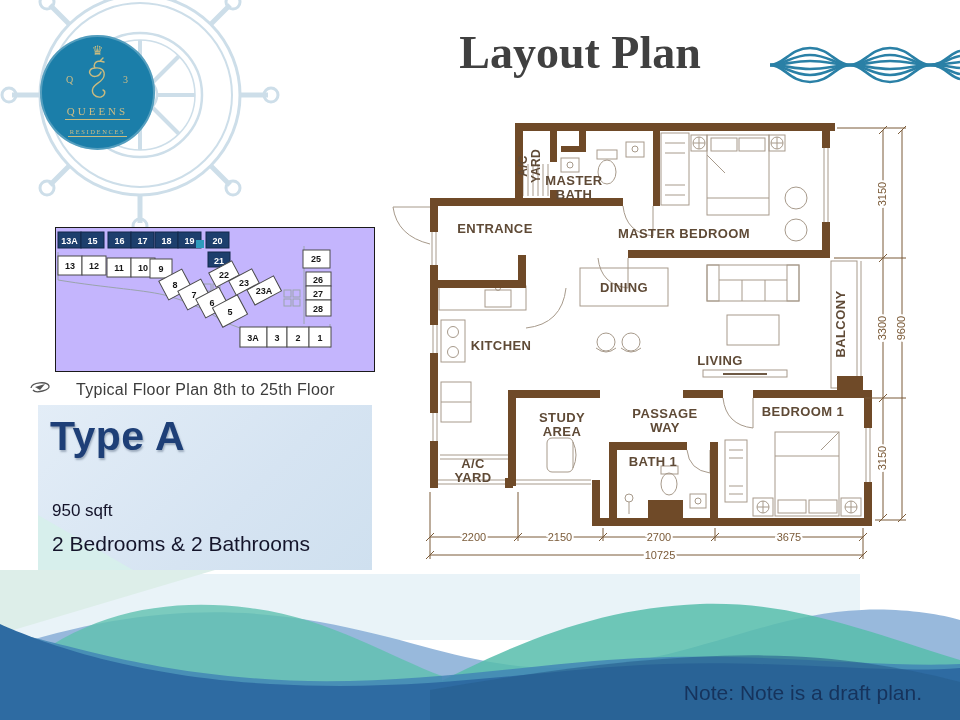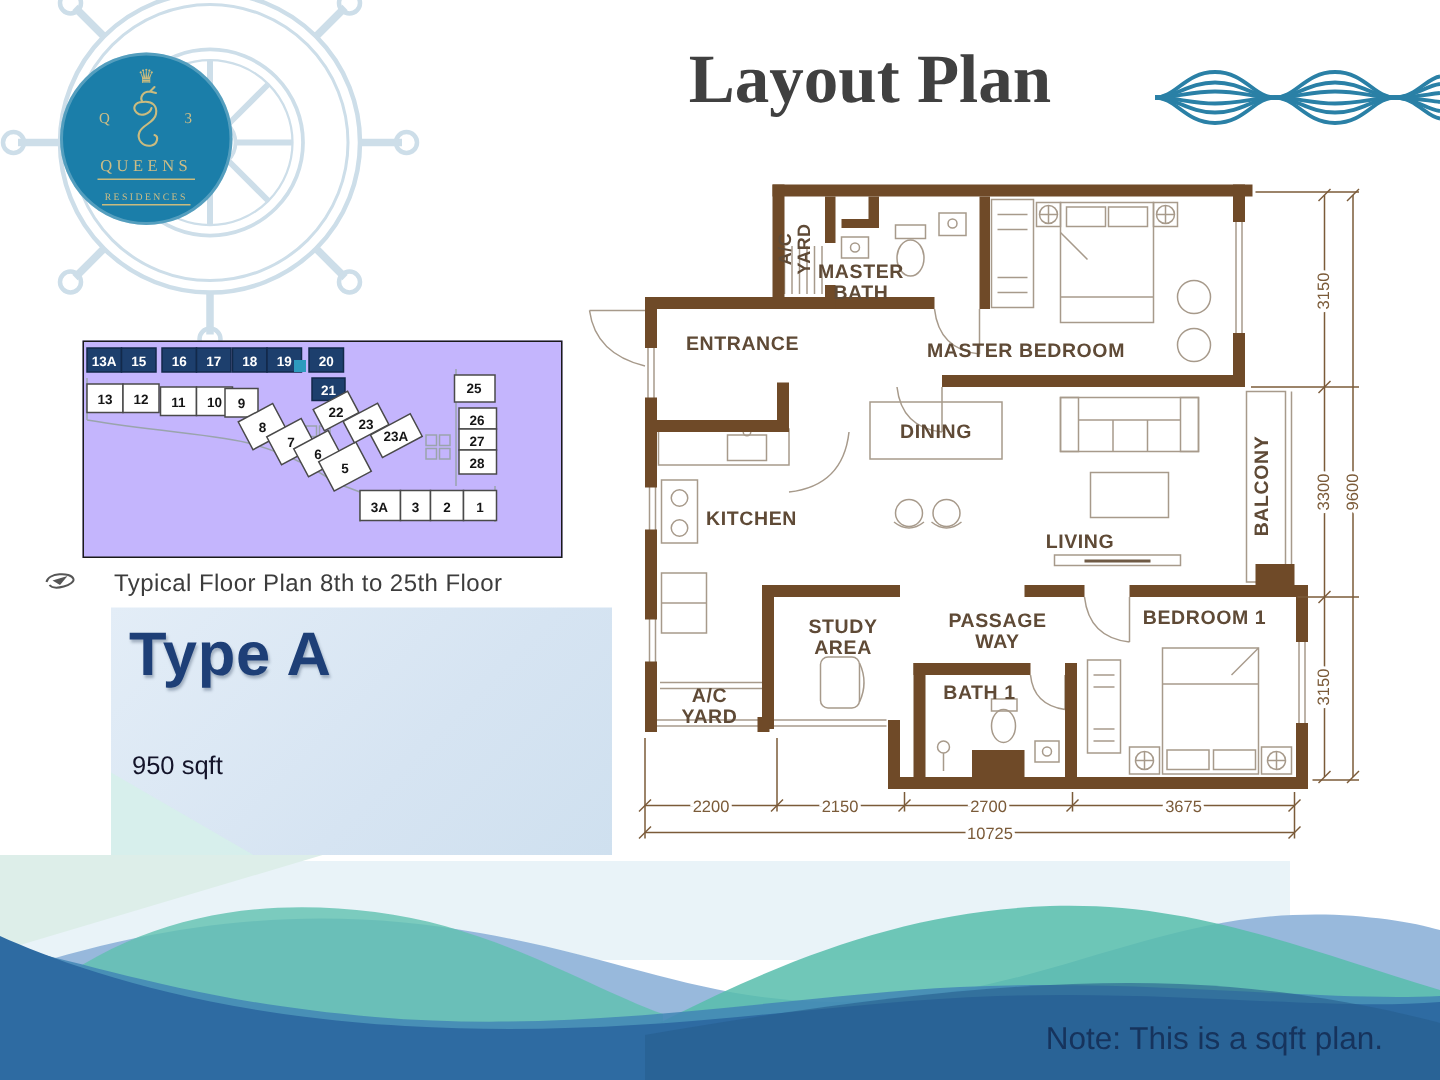--- a/index.html
+++ b/index.html
@@ -25,7 +25,7 @@
   .caption{left:58px;top:381px;font-size:16px;color:#3c3c3c;letter-spacing:.3px;margin-left:18px;}
   
   .panel{left:38px;top:405px;width:334px;height:165px;
-    background:linear-gradient(135deg,#e3edf7 0%,#d6e4f2 60%,#cfe0ef 100%);margin-left:36px;}
+    background:linear-gradient(135deg,#e3edf7 0%,#d6e4f2 60%,#cfe0ef 100%);}
   .panel:before{content:"";position:absolute;left:0;bottom:0;width:0;height:0;
     border-left:95px solid rgba(214,239,235,.9);border-top:55px solid transparent;}
   .panel-title{position:absolute;left:12px;top:8px;font-size:41px;font-weight:bold;color:#1e3f77;

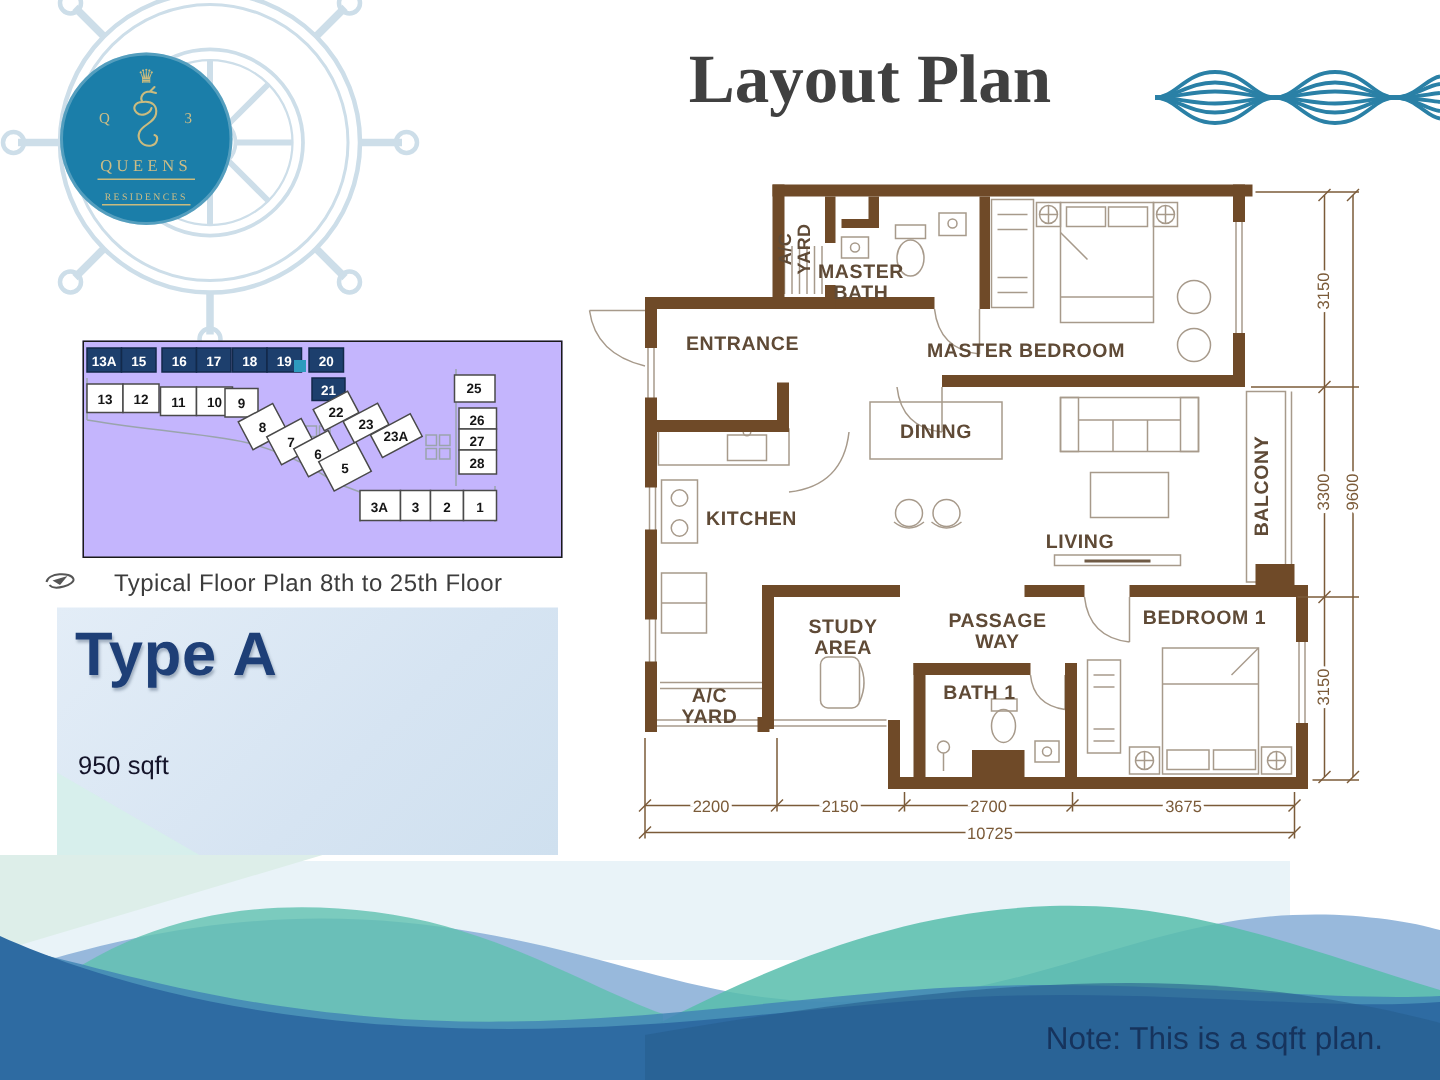--- a/index.html
+++ b/index.html
@@ -202,6 +202,7 @@
 <div class="abs panel">
   <div class="panel-title">Type A</div>
   <div class="panel-line1">950 sqft</div>
+  <div class="panel-line2">2 Bedrooms &amp; 2 Bathrooms</div>
 </div>
 
 <svg class="abs" style="left:385px;top:110px" width="575" height="465" viewBox="0 0 575 465">

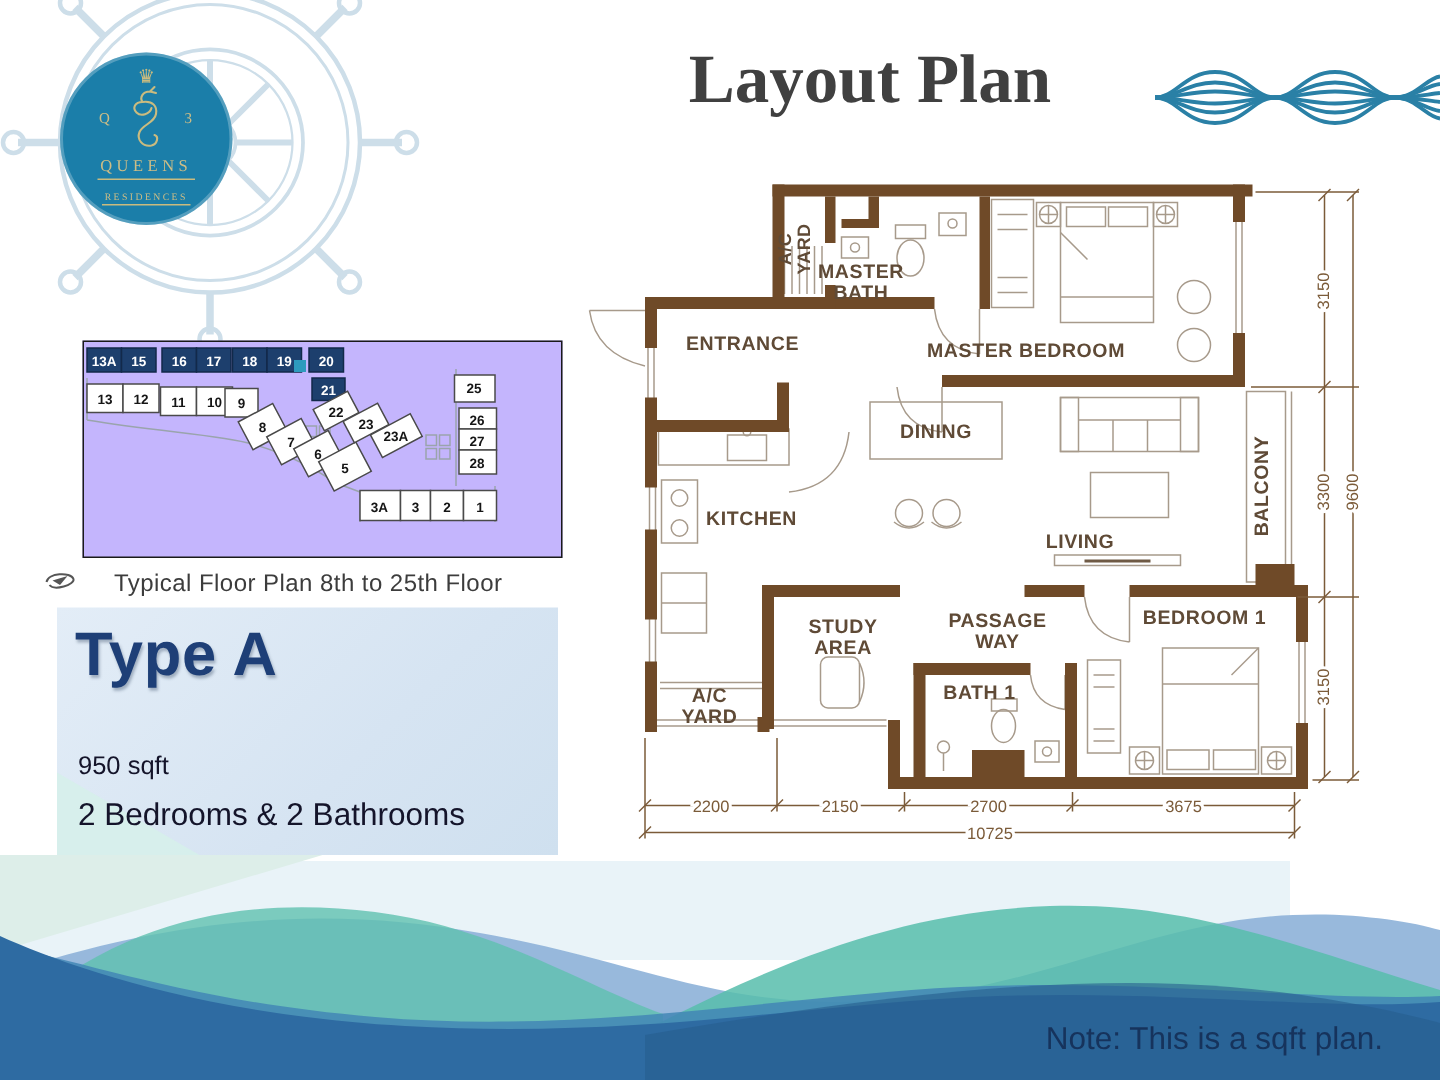--- a/index.html
+++ b/index.html
@@ -439,6 +439,6 @@
   <path d="M430,150 L430,120 C560,98 700,78 820,88 C880,93 930,104 960,112 L960,150 Z" fill="#265d8d" opacity="0.6"></path>
 </svg>
 
-<div class="abs note">Note: This is a sqft plan.</div>
+<div class="abs note">Note: Note is a draft plan.</div>
 
 </body></html>

